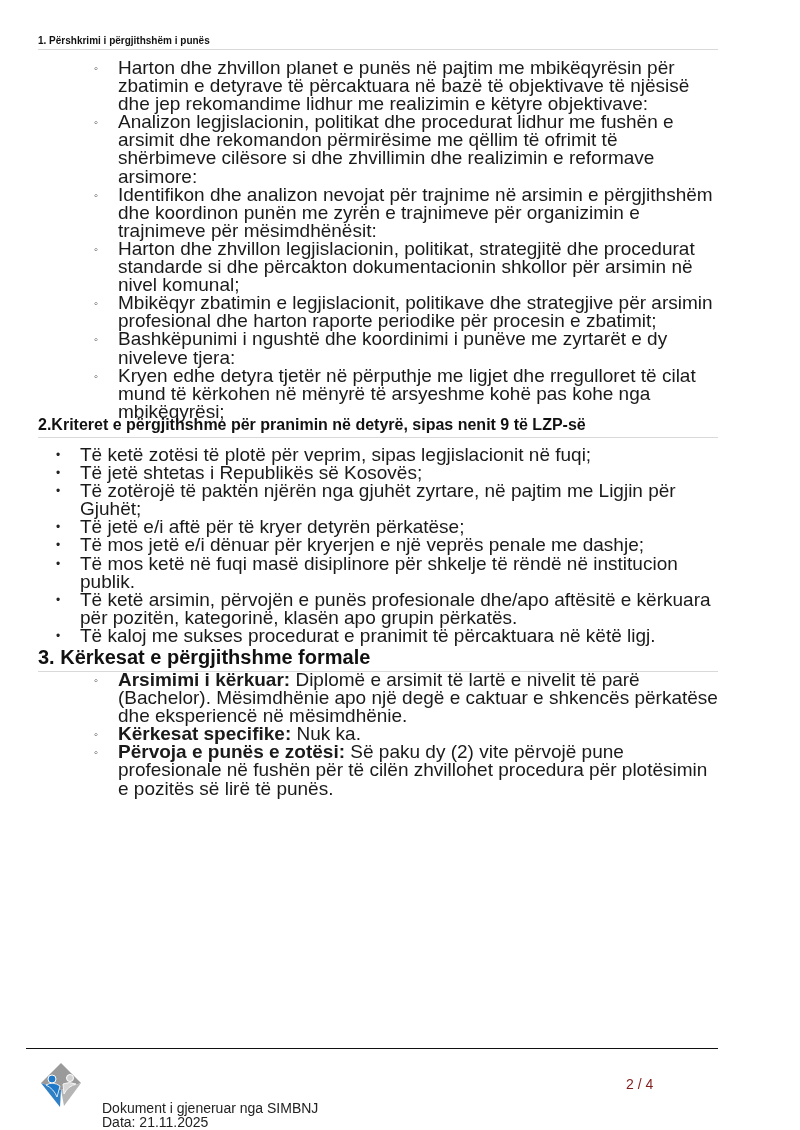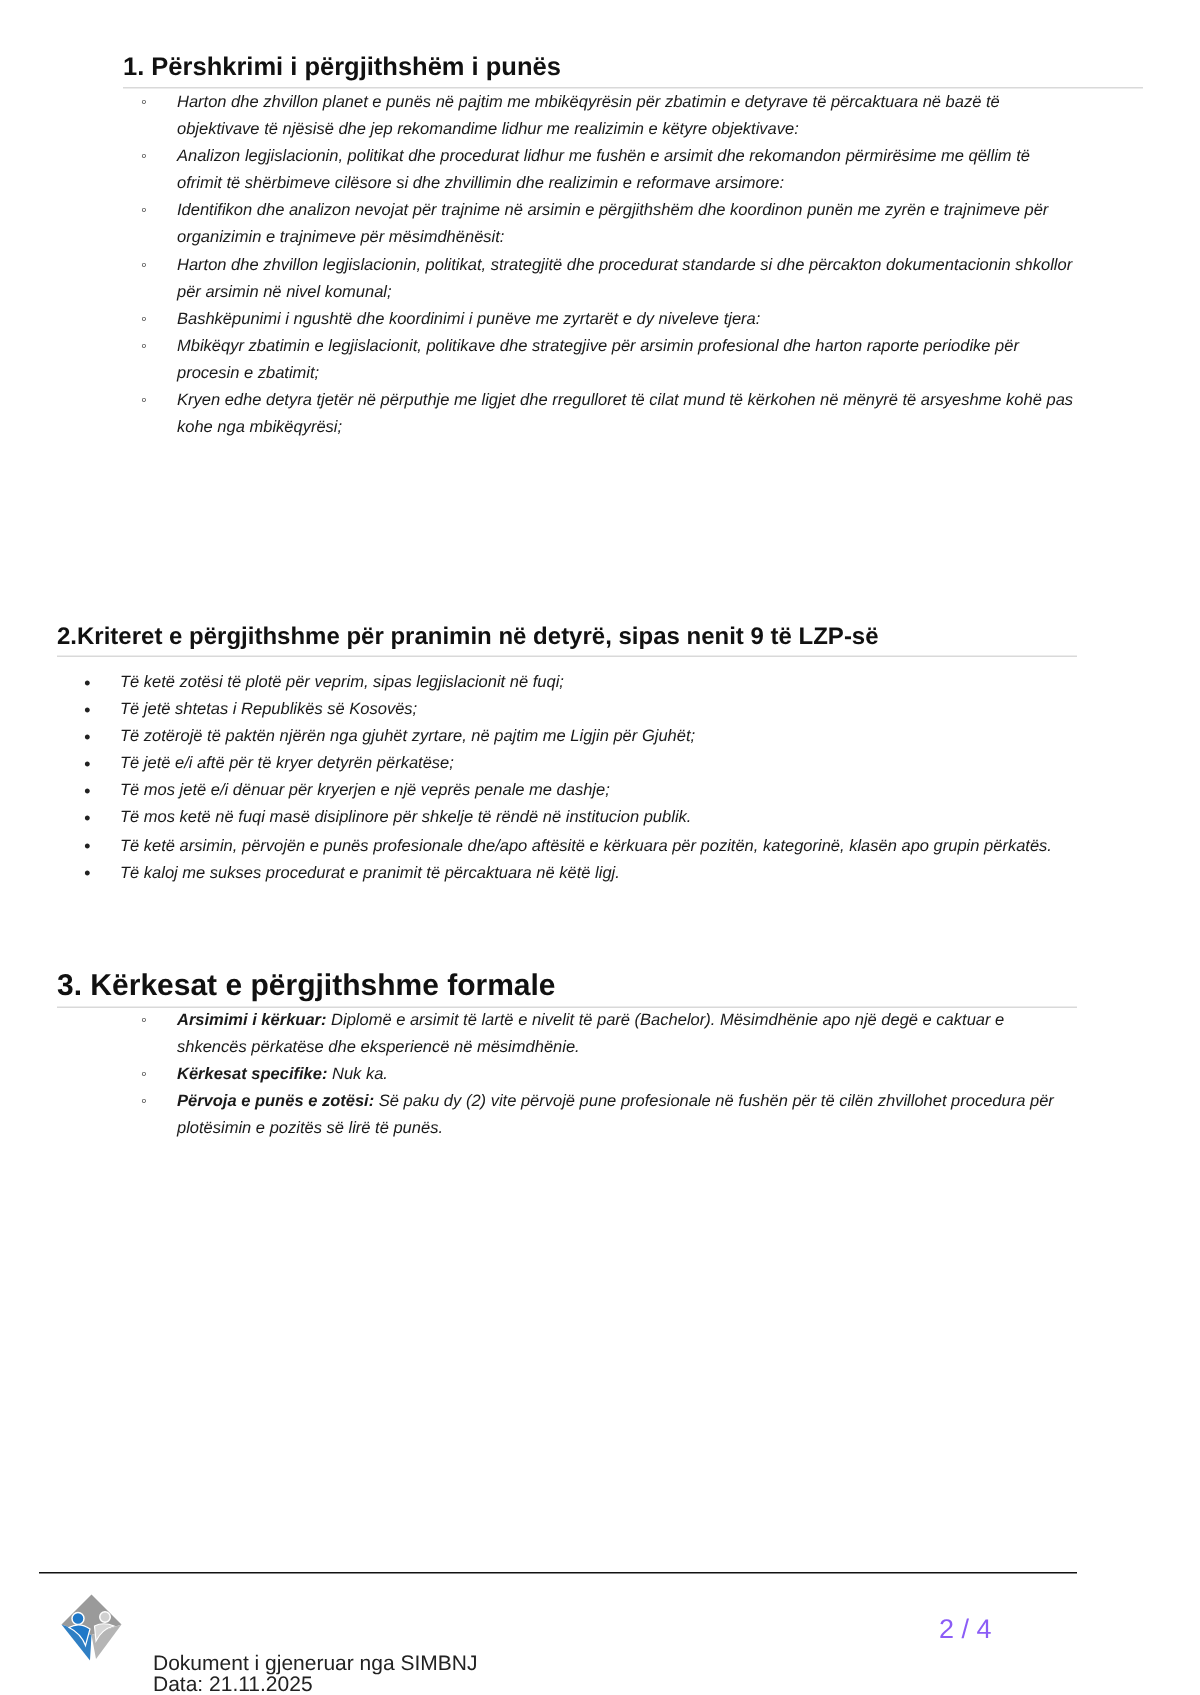--- a/index.html
+++ b/index.html
@@ -12,7 +12,7 @@
     font-weight: bold; color: #111;
     border-bottom: 1px solid #d9d9d9;
   }
-  #sec1-title { top: 35px; font-size: 17px; padding-bottom: 3px; margin-left: 44px; }
+  #sec1-title { top: 35px; font-size: 10px; padding-bottom: 3px; }
   #sec2-title { top: 401px; font-size: 16px; padding-bottom: 3px; margin-top: 15px; }
   #sec3-title { top: 646px; font-size: 20px; padding-bottom: 2px; }
 

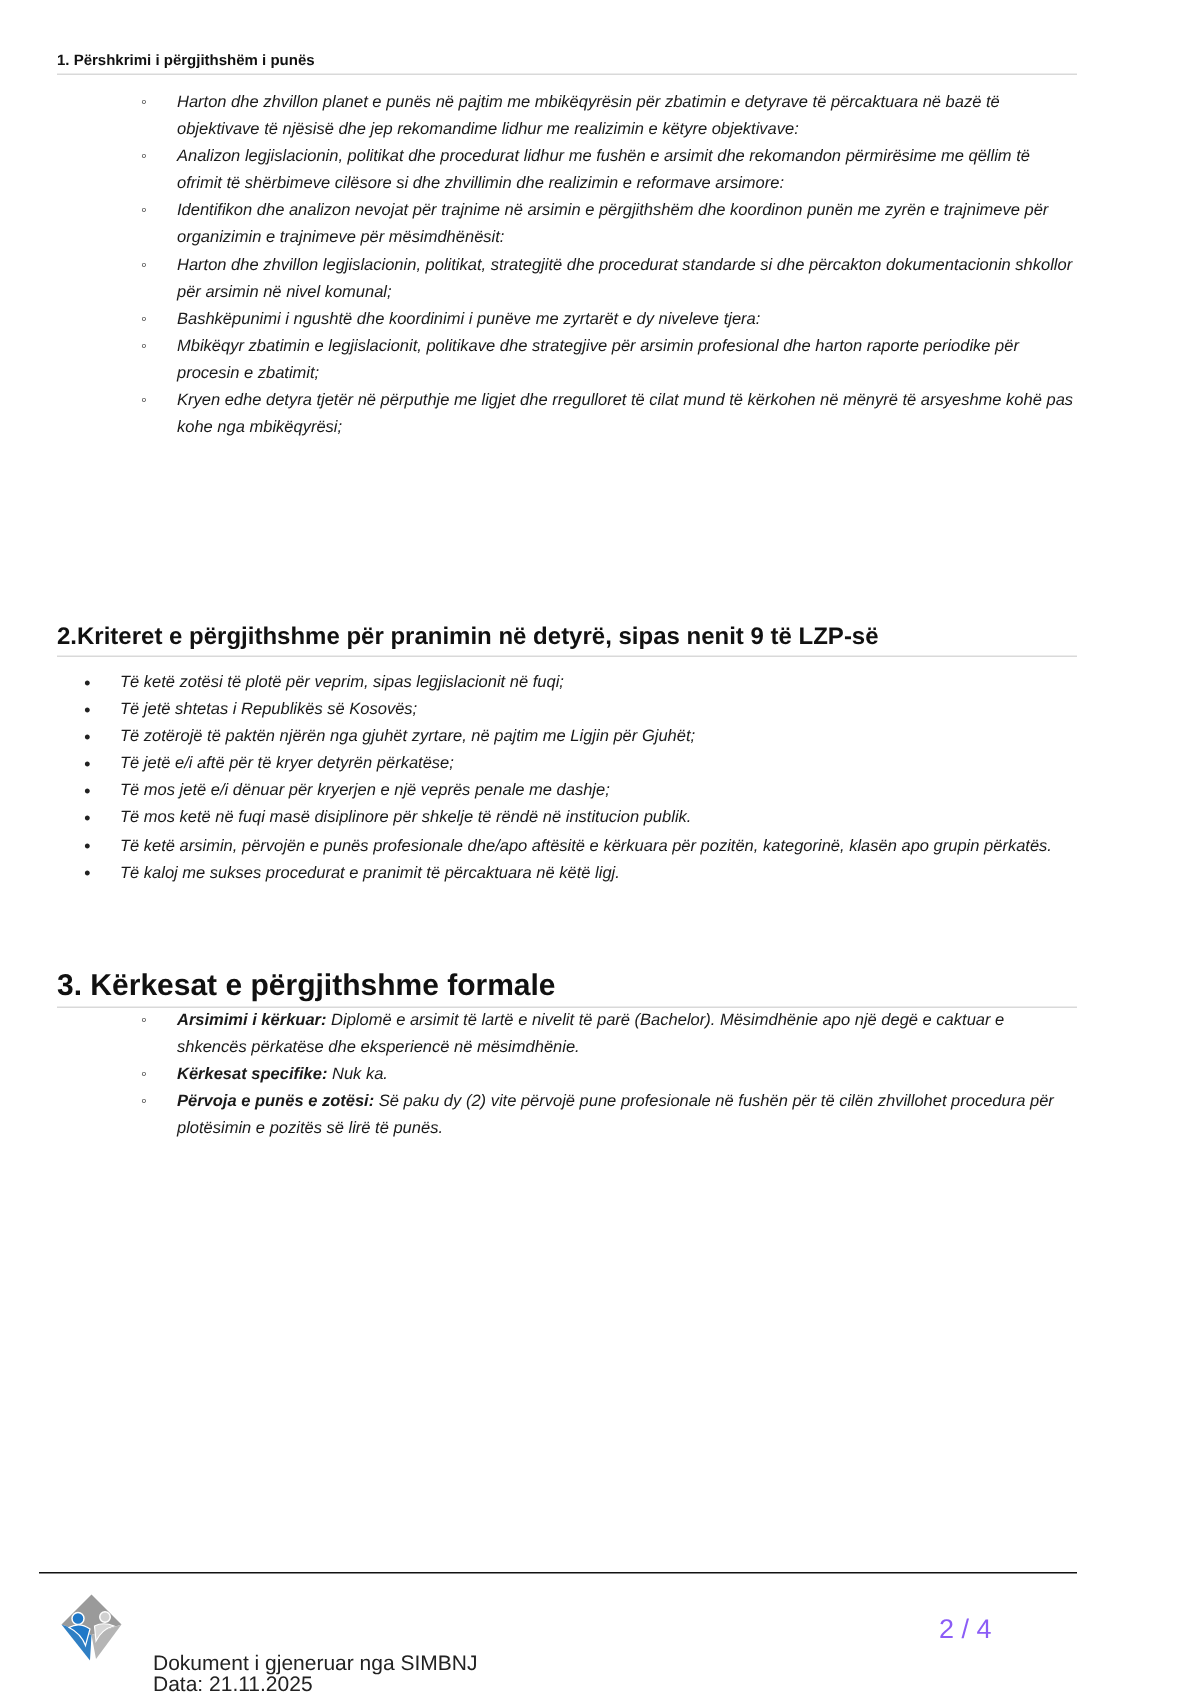--- a/index.html
+++ b/index.html
@@ -17,7 +17,7 @@
   #sec3-title { top: 646px; font-size: 20px; padding-bottom: 2px; }
 
   ul { position: absolute; margin: 0; padding: 0; list-style: none; }
-  li { position: relative; font-size: 11px; line-height: 18.1px; font-style: italic; }
+  li { position: relative; font-size: 19px; line-height: 18.1px; }
   .circle-list { left: 118px; width: 600px; }
   .circle-list li::before {
     content: "\25E6"; position: absolute; left: -24px; top: 0; font-size: 11px; color: #333;

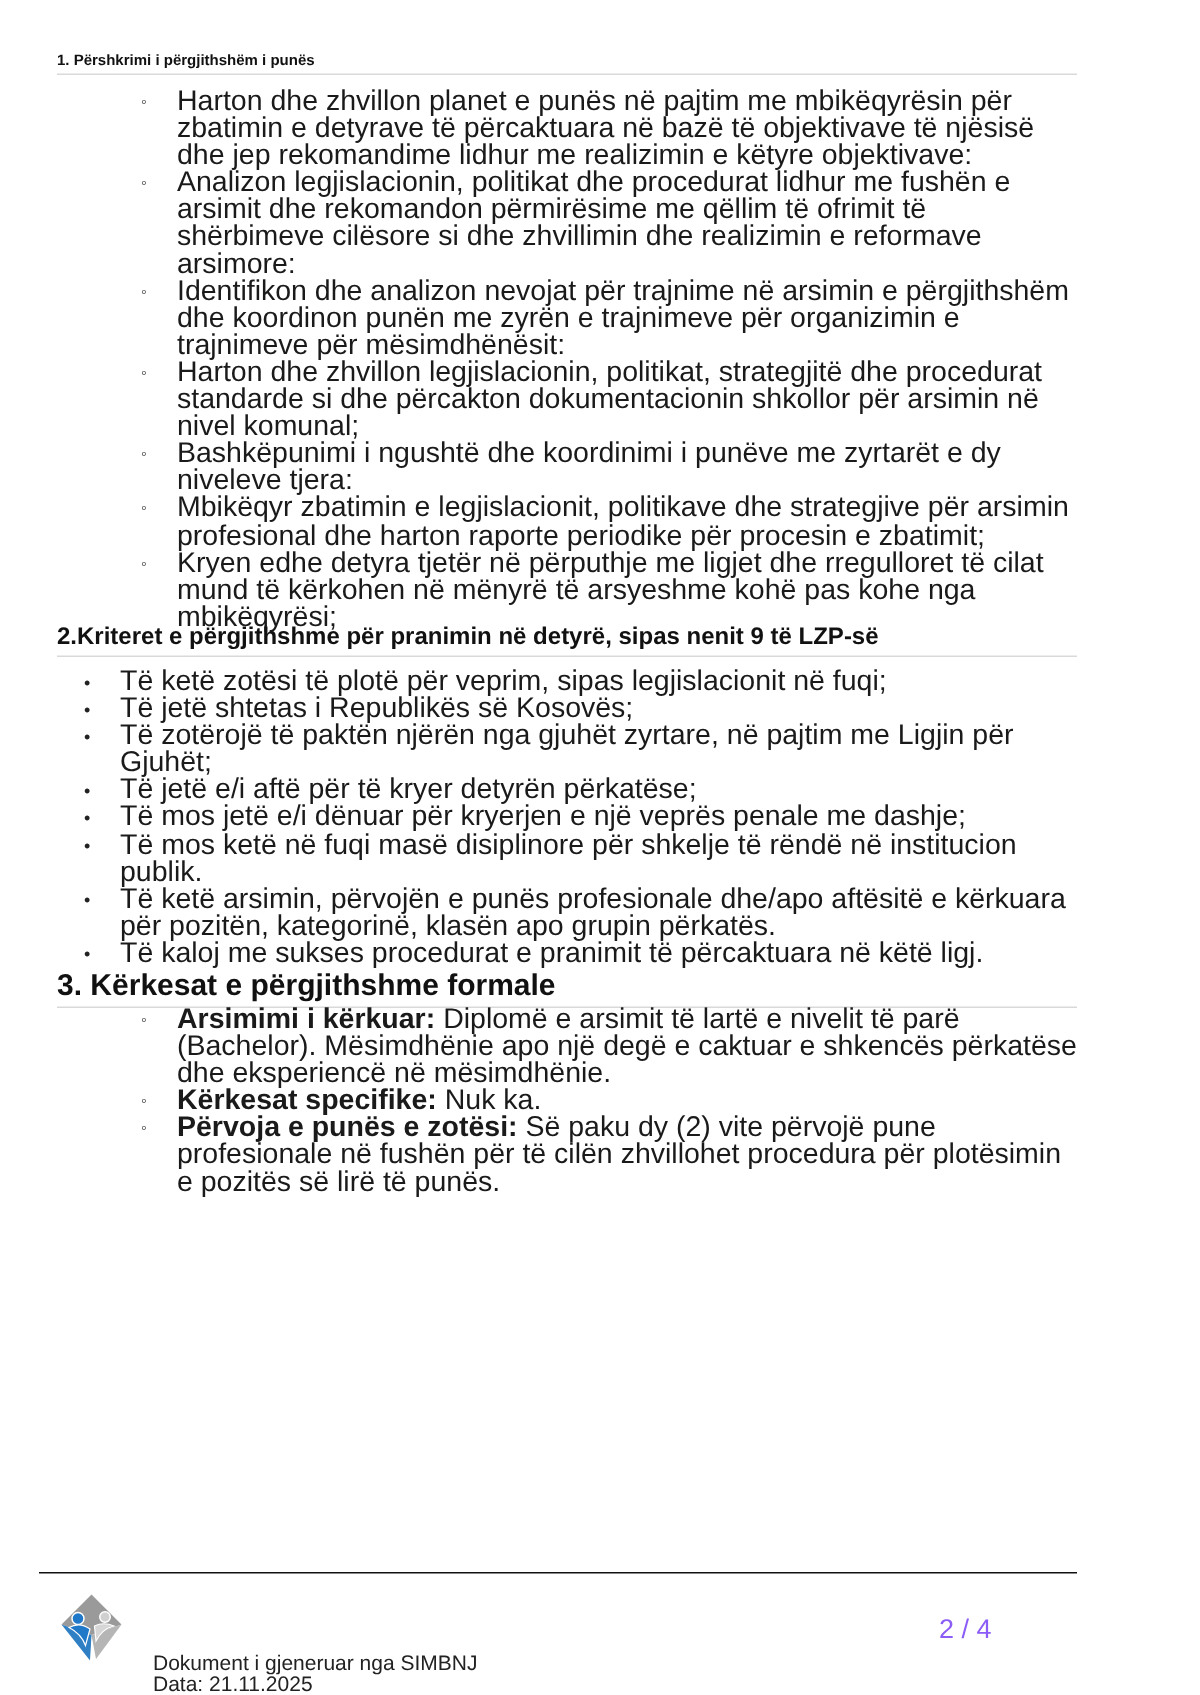--- a/index.html
+++ b/index.html
@@ -48,8 +48,8 @@
   <li>Analizon legjislacionin, politikat dhe procedurat lidhur me fushën e arsimit dhe rekomandon përmirësime me qëllim të ofrimit të shërbimeve cilësore si dhe zhvillimin dhe realizimin e reformave arsimore:</li>
   <li>Identifikon dhe analizon nevojat për trajnime në arsimin e përgjithshëm dhe koordinon punën me zyrën e trajnimeve për organizimin e trajnimeve për mësimdhënësit:</li>
   <li>Harton dhe zhvillon legjislacionin, politikat, strategjitë dhe procedurat standarde si dhe përcakton dokumentacionin shkollor për arsimin në nivel komunal;</li>
+  <li>Mbikëqyr zbatimin e legjislacionit, politikave dhe strategjive për arsimin profesional dhe harton raporte periodike për procesin e zbatimit;</li>
   <li>Bashkëpunimi i ngushtë dhe koordinimi i punëve me zyrtarët e dy niveleve tjera:</li>
-  <li>Mbikëqyr zbatimin e legjislacionit, politikave dhe strategjive për arsimin profesional dhe harton raporte periodike për procesin e zbatimit;</li>
   <li>Kryen edhe detyra tjetër në përputhje me ligjet dhe rregulloret të cilat mund të kërkohen në mënyrë të arsyeshme kohë pas kohe nga mbikëqyrësi;</li>
 </ul>
 

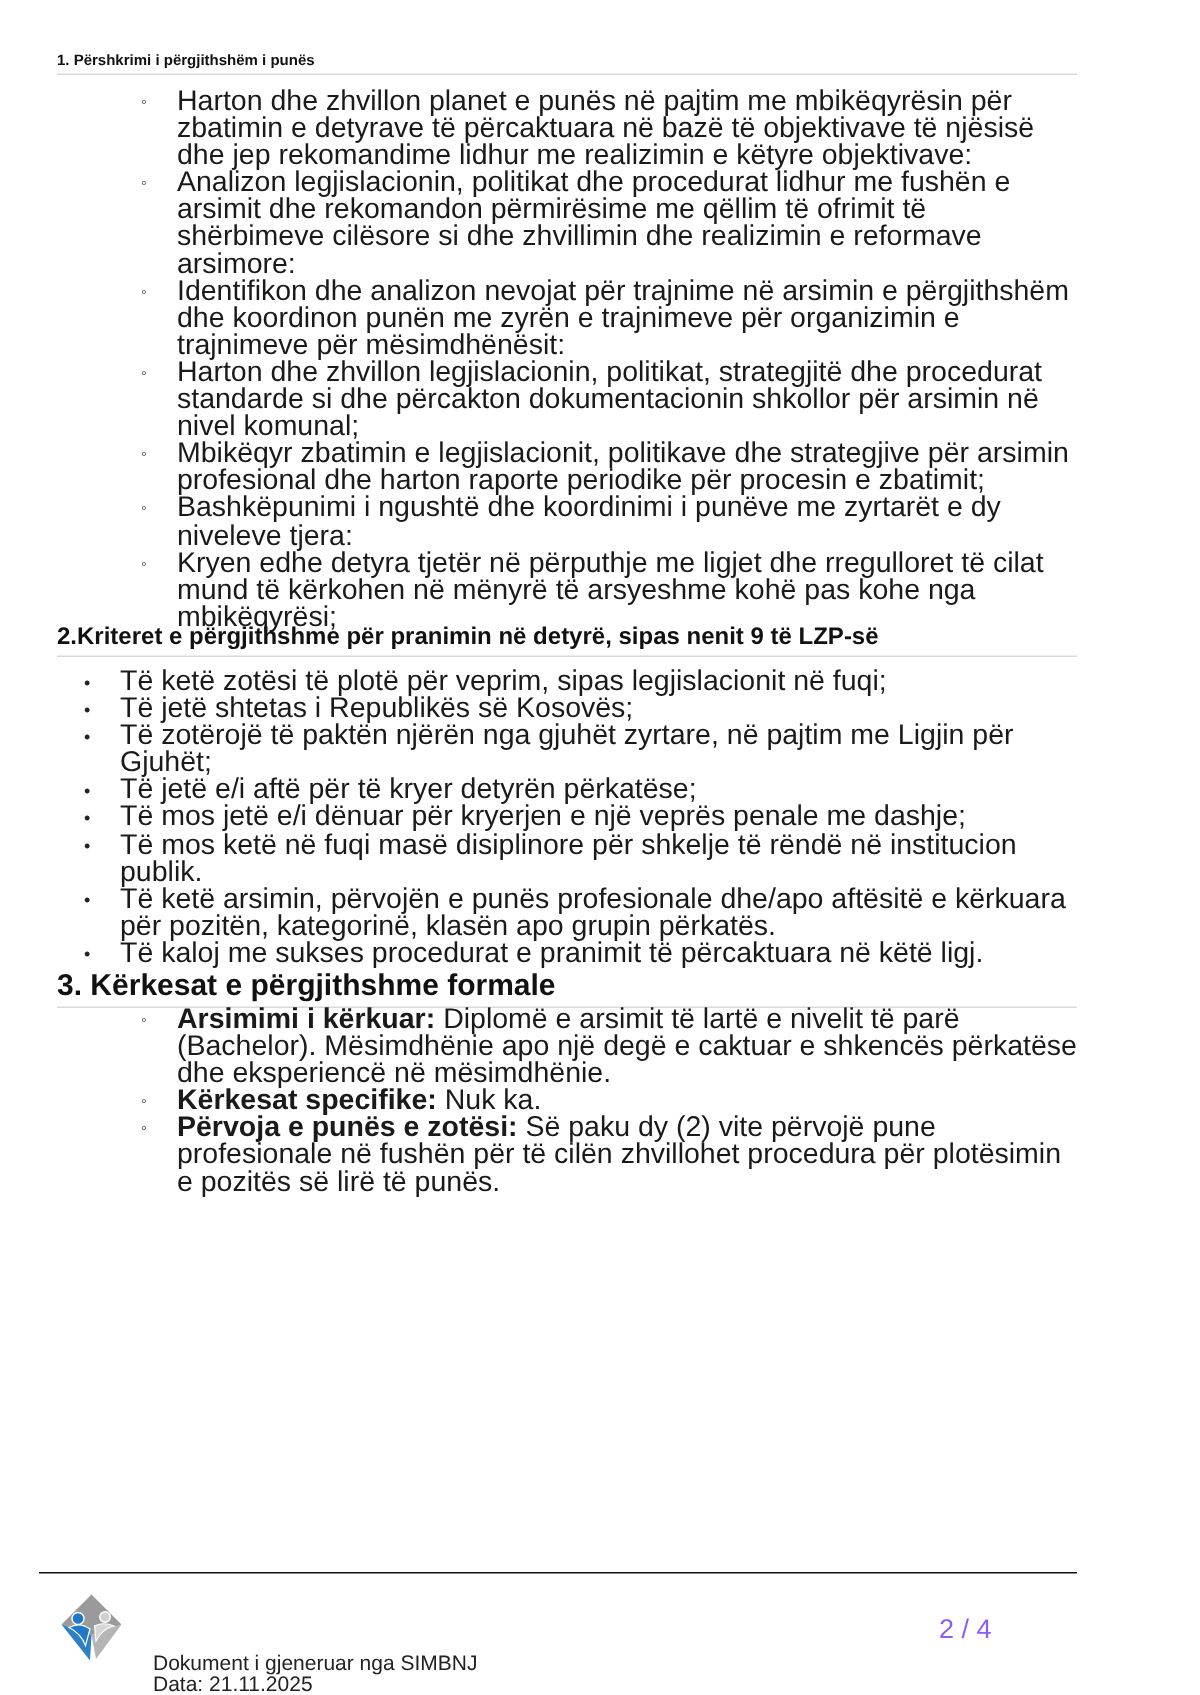--- a/index.html
+++ b/index.html
@@ -37,7 +37,7 @@
   }
   .footer-logo { position: absolute; left: 40px; top: 1062px; width: 42px; height: 46px; }
   .footer-text { position: absolute; left: 102px; top: 1101px; font-size: 14px; line-height: 14px; color: #222; }
-  .page-number { position: absolute; left: 626px; top: 1076px; font-size: 18px; color: #8b5cf6; }
+  .page-number { position: absolute; left: 626px; top: 1076px; font-size: 14px; color: #7f1d1d; }
 </style>
 </head>
 <body>

